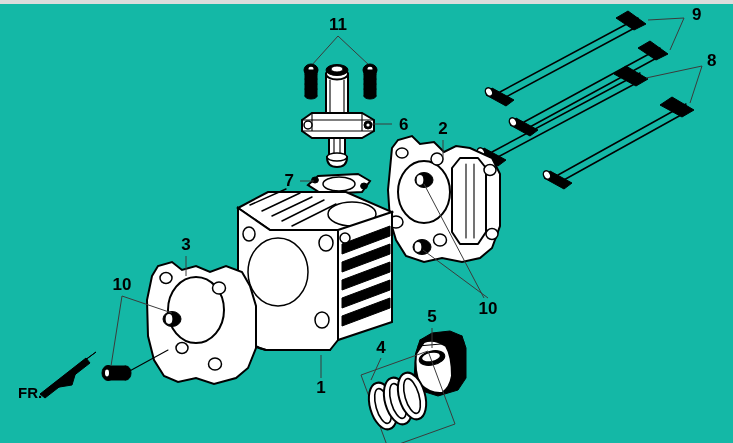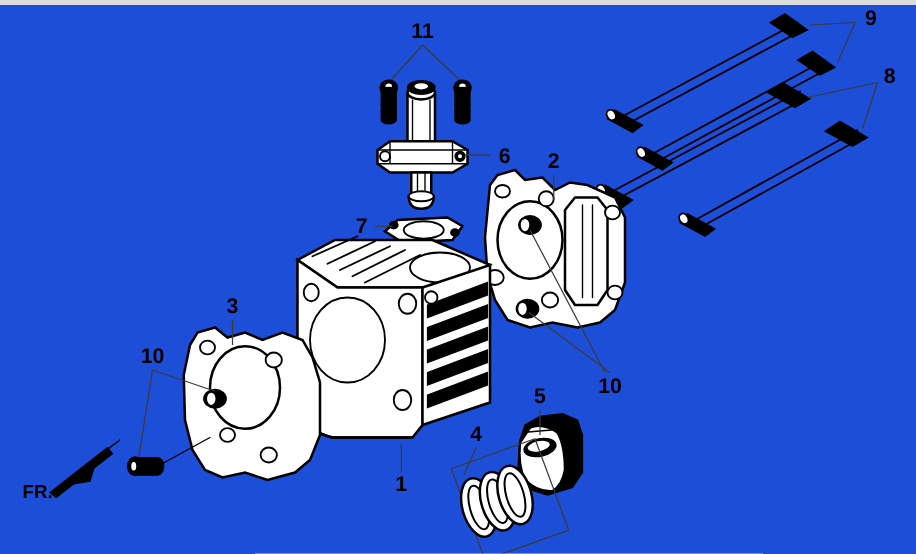--- a/index.html
+++ b/index.html
@@ -14,7 +14,7 @@
     position: relative;
     width: 733px;
     height: 443px;
-    background: #1d4ed8;
+    background: #14b8a6;
     overflow: hidden;
   }
   #top-strip {

